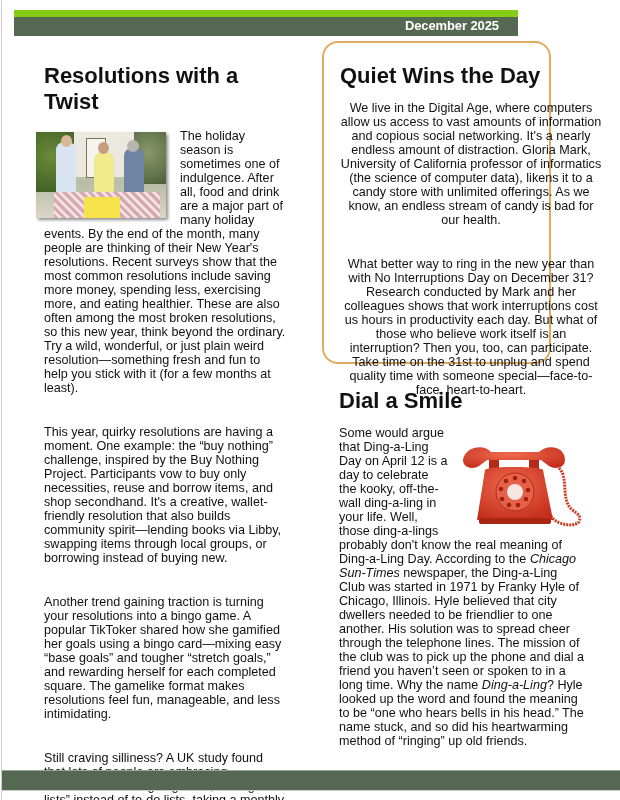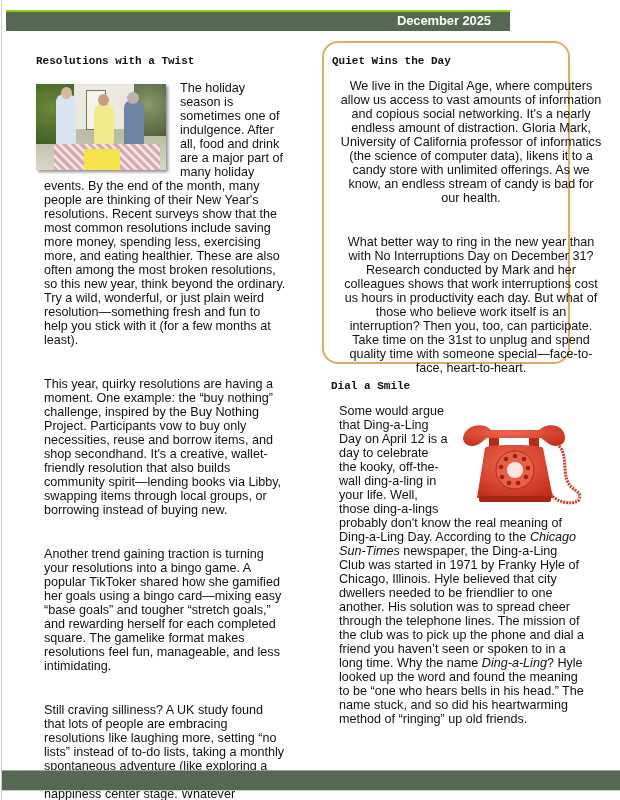--- a/index.html
+++ b/index.html
@@ -11,8 +11,8 @@
   }
   .left-rule { position: absolute; left: 1px; top: 0; width: 1px; height: 800px; background: #cfcfcf; }
   .top-bar {
-    position: absolute; left: 6px; top: 10px; width: 504px; height: 19px;
-    background: #556851; border-top: 2px solid #84cc16;
+    position: absolute; left: 14px; top: 10px; width: 504px; height: 19px;
+    background: #556851; border-top: 7px solid #84cc16;
   }
   .top-bar .date {
     position: absolute; right: 19px; top: 1px;

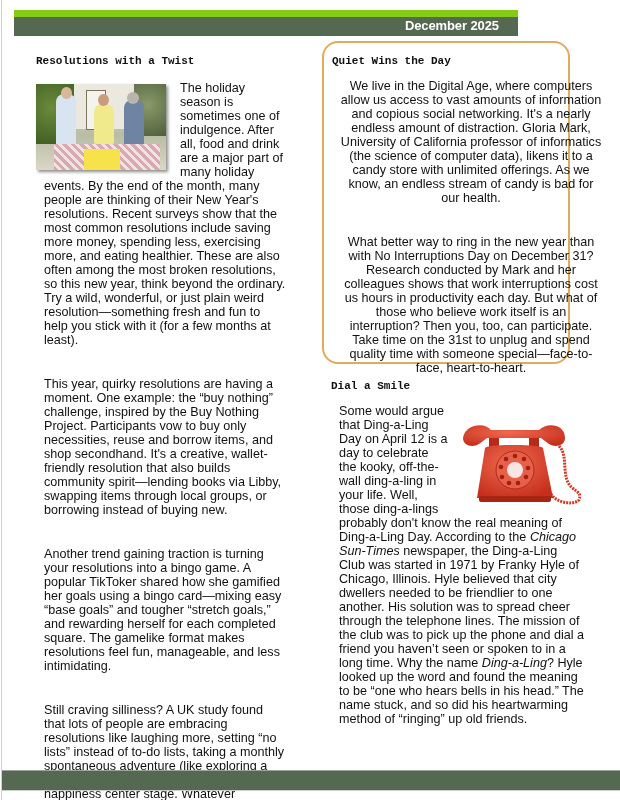--- a/index.html
+++ b/index.html
@@ -23,7 +23,7 @@
     background: #556851; border-top: 1px solid #9aa897; border-bottom: 1px solid #c9d2c7;
   }
   h2 {
-    margin: 0; font-size: 11px; font-weight: bold; color: #111111; font-family: Liberation Mono, monospace;
+    margin: 8px; font-size: 22px; font-weight: bold; color: #111111;
   }
   p { margin: 8px; font-size: 12.6px; line-height: 14px; }
   .left-col { position: absolute; left: 36px; top: 55px; width: 258px; }

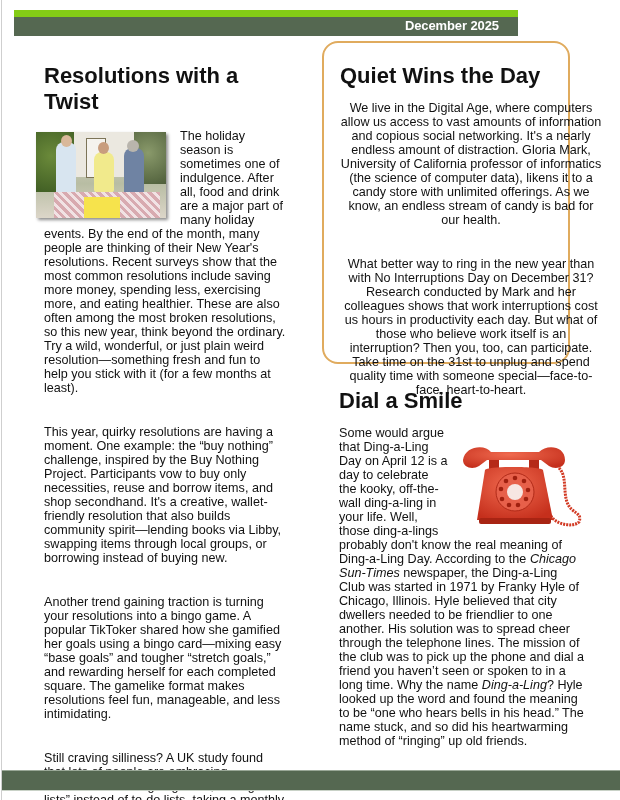--- a/index.html
+++ b/index.html
@@ -50,7 +50,7 @@
   .para-gap { height: 14px; }
 
   .quiet-box {
-    position: absolute; left: 322px; top: 41px; width: 248px; height: 323px;
+    position: absolute; left: 322px; top: 41px; width: 229px; height: 323px;
     border: 2px solid #e0ab5e; border-radius: 16px; box-sizing: border-box;
     padding: 12px 0 0 8px;
   }

